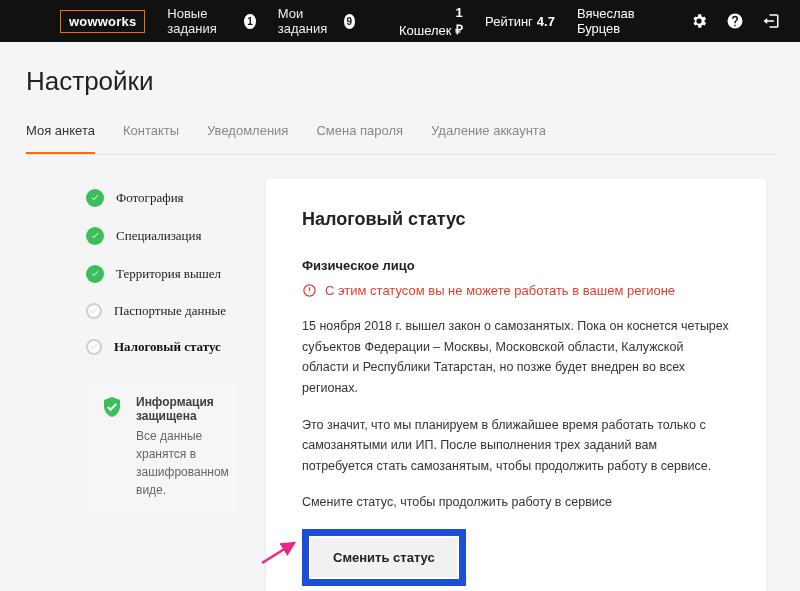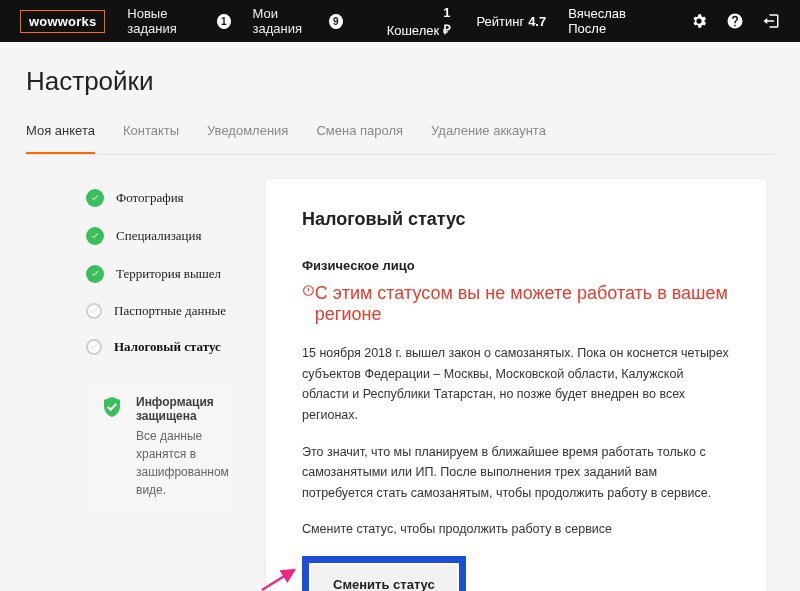--- a/index.html
+++ b/index.html
@@ -5,7 +5,7 @@
   * { box-sizing: border-box; margin: 0; padding: 0; }
   body { font-family: -apple-system, BlinkMacSystemFont, "Segoe UI", Arial, sans-serif; background: #f5f5f5; color: #333; font-size: 13px; }
   .topbar { background: #111; color: #fff; height: 42px; display: flex; align-items: center; padding: 0 20px; gap: 22px; }
-  .logo { border: 1px solid #ff6a00; color: #fff; font-weight: 600; padding: 3px 8px; font-size: 13px; letter-spacing: .2px; }
+  .logo { border: 1px solid #ff6a00; color: #fff; font-weight: 600; padding: 3px 8px; font-size: 13px; letter-spacing: .2px; margin-left: 40px; }
   .nav-link { color: #eee; font-size: 13px; display: flex; align-items: center; gap: 6px; cursor: pointer; }
   .badge { background:#fff; color:#111; border-radius:50%; width:15px; height:15px; display:flex; align-items:center; justify-content:center; font-size:10px; font-weight:600; }
   .spacer { flex: 1; }

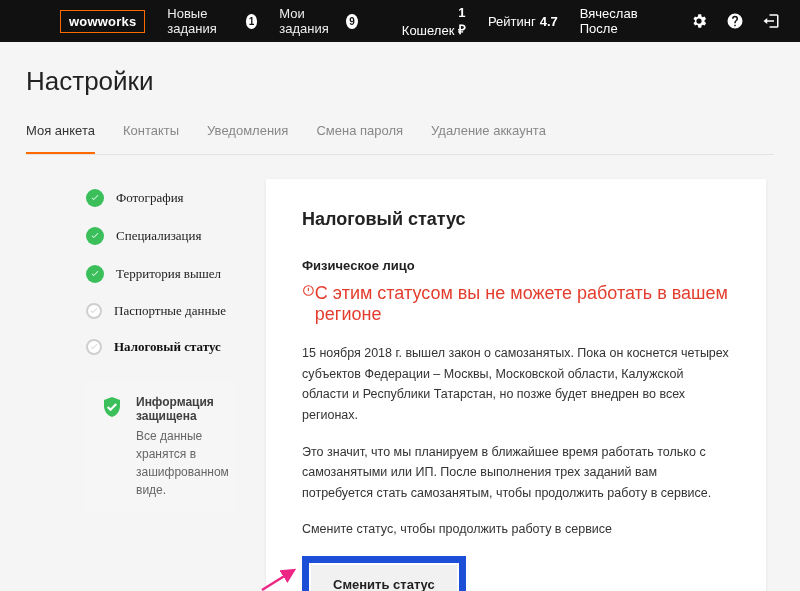--- a/index.html
+++ b/index.html
@@ -67,7 +67,7 @@
     <span>Рейтинг</span>
     <b>4.7</b>
   </span>
-  <span class="top-stat">Вячеслав После</span>
+  <span class="top-stat">Вячеслав Бурцев</span>
   <span class="top-icons">
     <svg class="icn" viewBox="0 0 24 24">
         <path d="M19.4 13a7.5 7.5 0 000-2l2-1.6-2-3.4-2.4.9a7.6 7.6 0 00-1.7-1L15 3h-4l-.4 2.9a7.6 7.6 0 00-1.7 1L6.6 6 4.6 9.4 6.6 11a7.5 7.5 0 000 2l-2 1.6 2 3.4 2.4-.9a7.6 7.6 0 001.7 1L11 21h4l.4-2.9a7.6 7.6 0 001.7-1l2.4.9 2-3.4zM12 15.5A3.5 3.5 0 1115.5 12 3.5 3.5 0 0112 15.5z"></path>

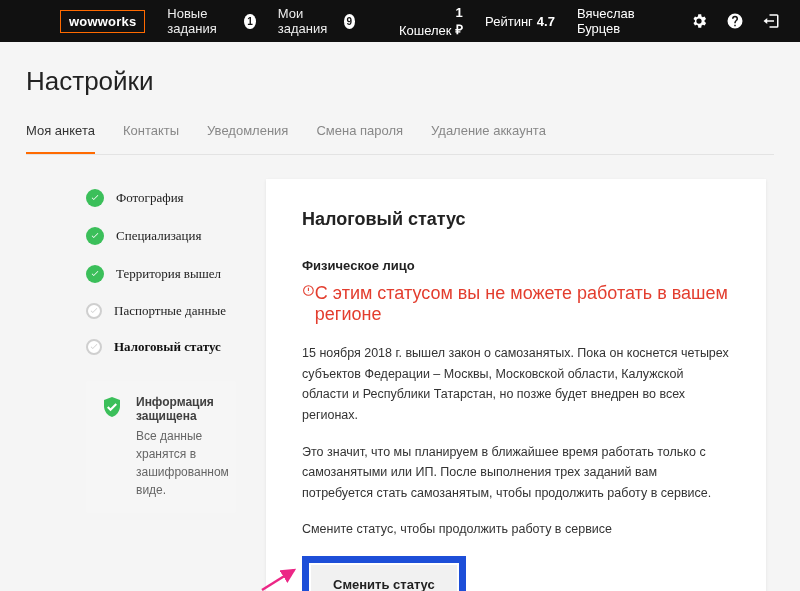--- a/index.html
+++ b/index.html
@@ -37,7 +37,7 @@
   .panel { background:#fff; flex:1; box-shadow:0 1px 3px rgba(0,0,0,.08); padding: 30px 36px 36px; max-width: 500px; }
   .panel h2 { font-size:18px; font-weight:600; color:#222; margin-bottom:28px; }
   .subhead { font-size:13px; font-weight:600; color:#222; margin-bottom:10px; }
-  .warn { display:flex; align-items:flex-start; gap:0; color:#e33d2e; font-size:18px; margin-bottom:18px; }
+  .warn { display:flex; align-items:flex-end; gap:8px; color:#e33d2e; font-size:13px; margin-bottom:18px; }
   .warn svg { width:15px; height:15px; stroke:#e33d2e; fill:none; stroke-width:2; }
   .para { font-size:12.5px; line-height:1.65; color:#333; margin-bottom:16px; }
   .change-btn { display:inline-block; background:#f1f1f1; border:none; padding:12px 22px; font-size:13px; font-weight:600; color:#222; cursor:pointer; }

